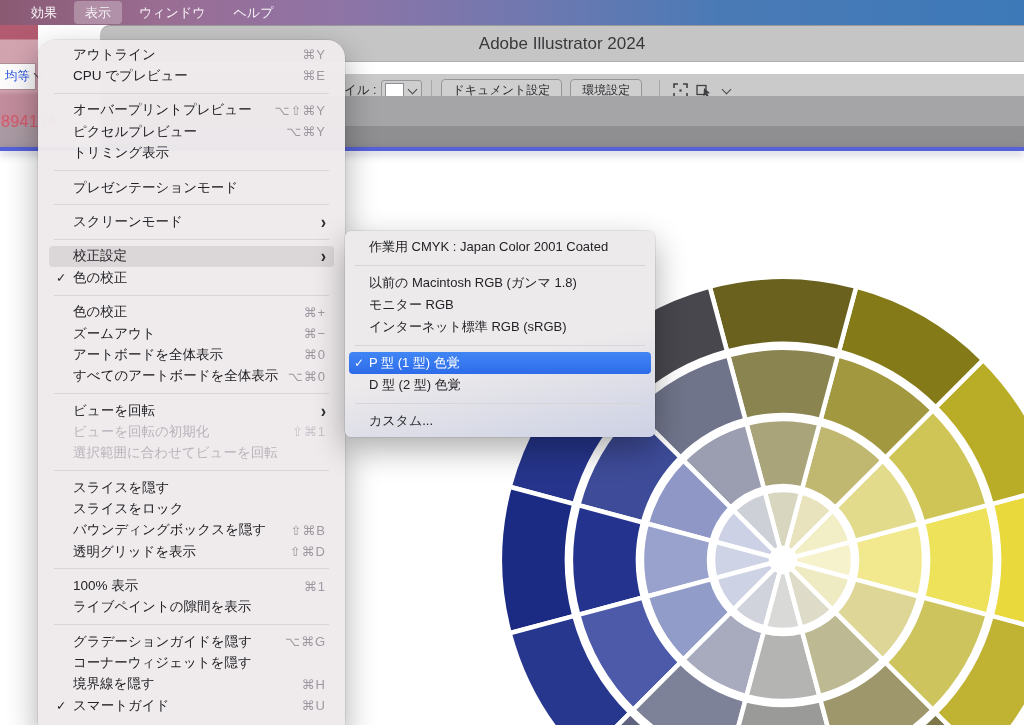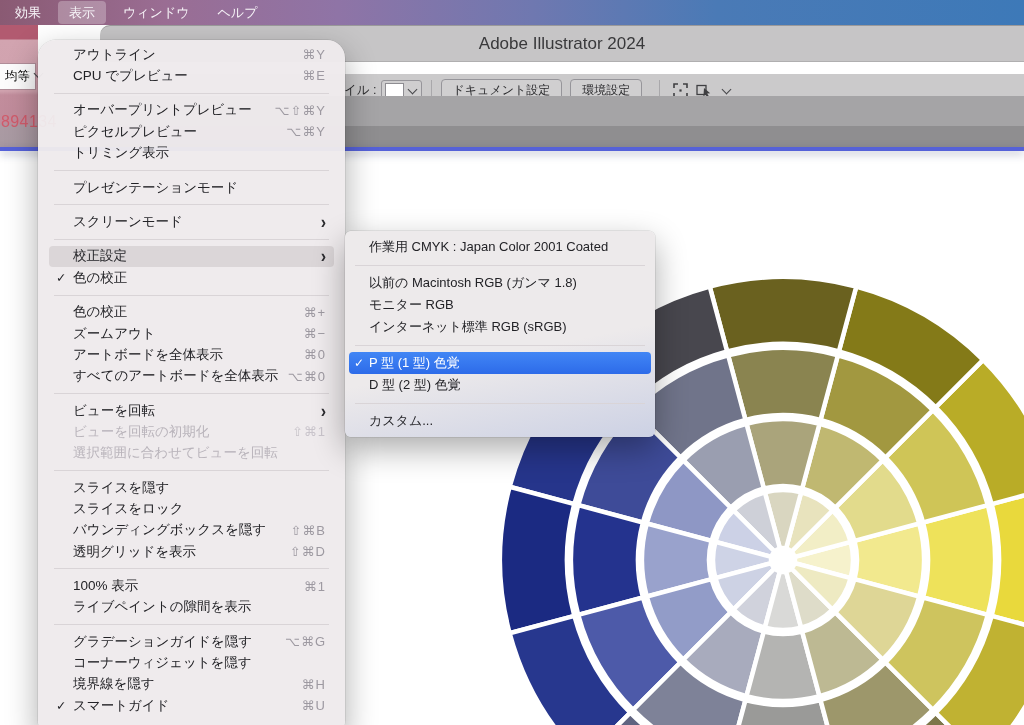--- a/index.html
+++ b/index.html
@@ -43,7 +43,7 @@
 
   
   .menubar{position:absolute;left:0;top:0;width:1024px;height:25px;z-index:50;display:flex;align-items:center;
-     padding-left:4px;gap:6px;box-sizing:border-box;
+     padding-left:20px;gap:6px;box-sizing:border-box;
      background:linear-gradient(90deg,#8a5a73 0%,#9a6d93 16%,#8f74a6 33%,#6f78b0 52%,#4a7ab6 70%,#3d79b8 100%)}
   .mb-item{color:#f7f4f8;font-size:13px;padding:2.5px 11px;border-radius:4px;white-space:nowrap}
   .mb-item.active{background:rgba(255,255,255,.27)}

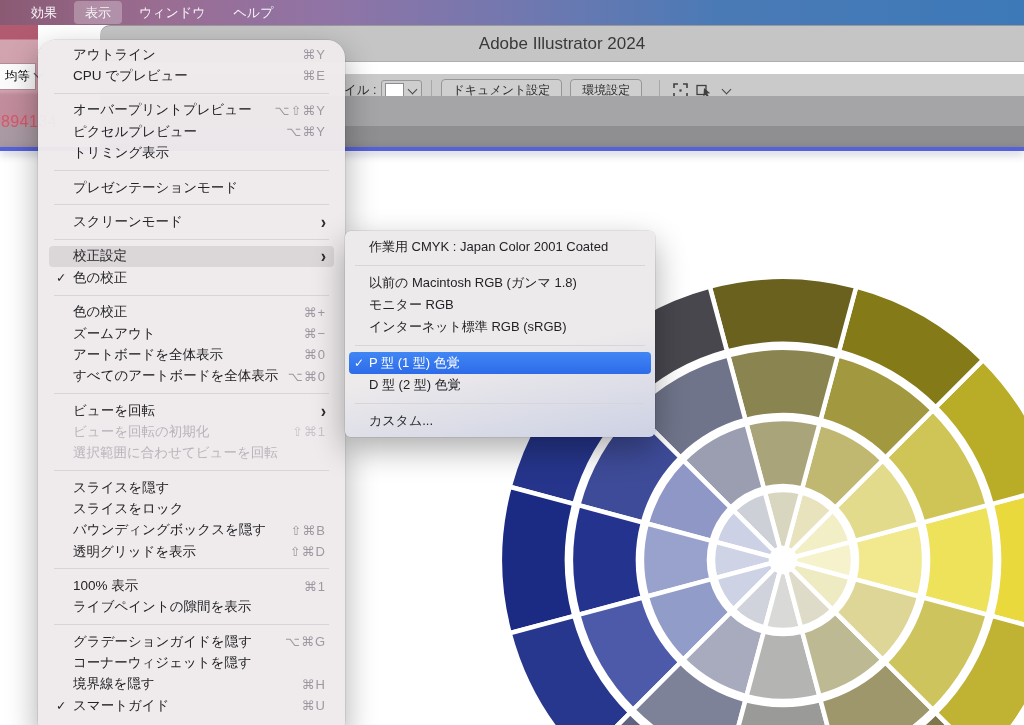--- a/index.html
+++ b/index.html
@@ -37,7 +37,7 @@
                  #c28d9c 70px,#c08b9b 97px,#ab9aa3 101px,#a89aa2 122px)}
   .kinto-field{position:absolute;left:0;top:38px;width:36px;height:27px;background:#fcfbfc;
                border:1px solid #b08d99;border-left:none;display:flex;align-items:center;justify-content:center;
-               font-size:12.5px;color:#000000;box-sizing:border-box}
+               font-size:12.5px;color:#1d4ed8;box-sizing:border-box}
   .pink-chev{position:absolute;left:30px;top:48px}
   .digits{position:absolute;left:1px;top:88px;font-size:16px;color:#d05b6b;letter-spacing:.4px;white-space:nowrap}
 

